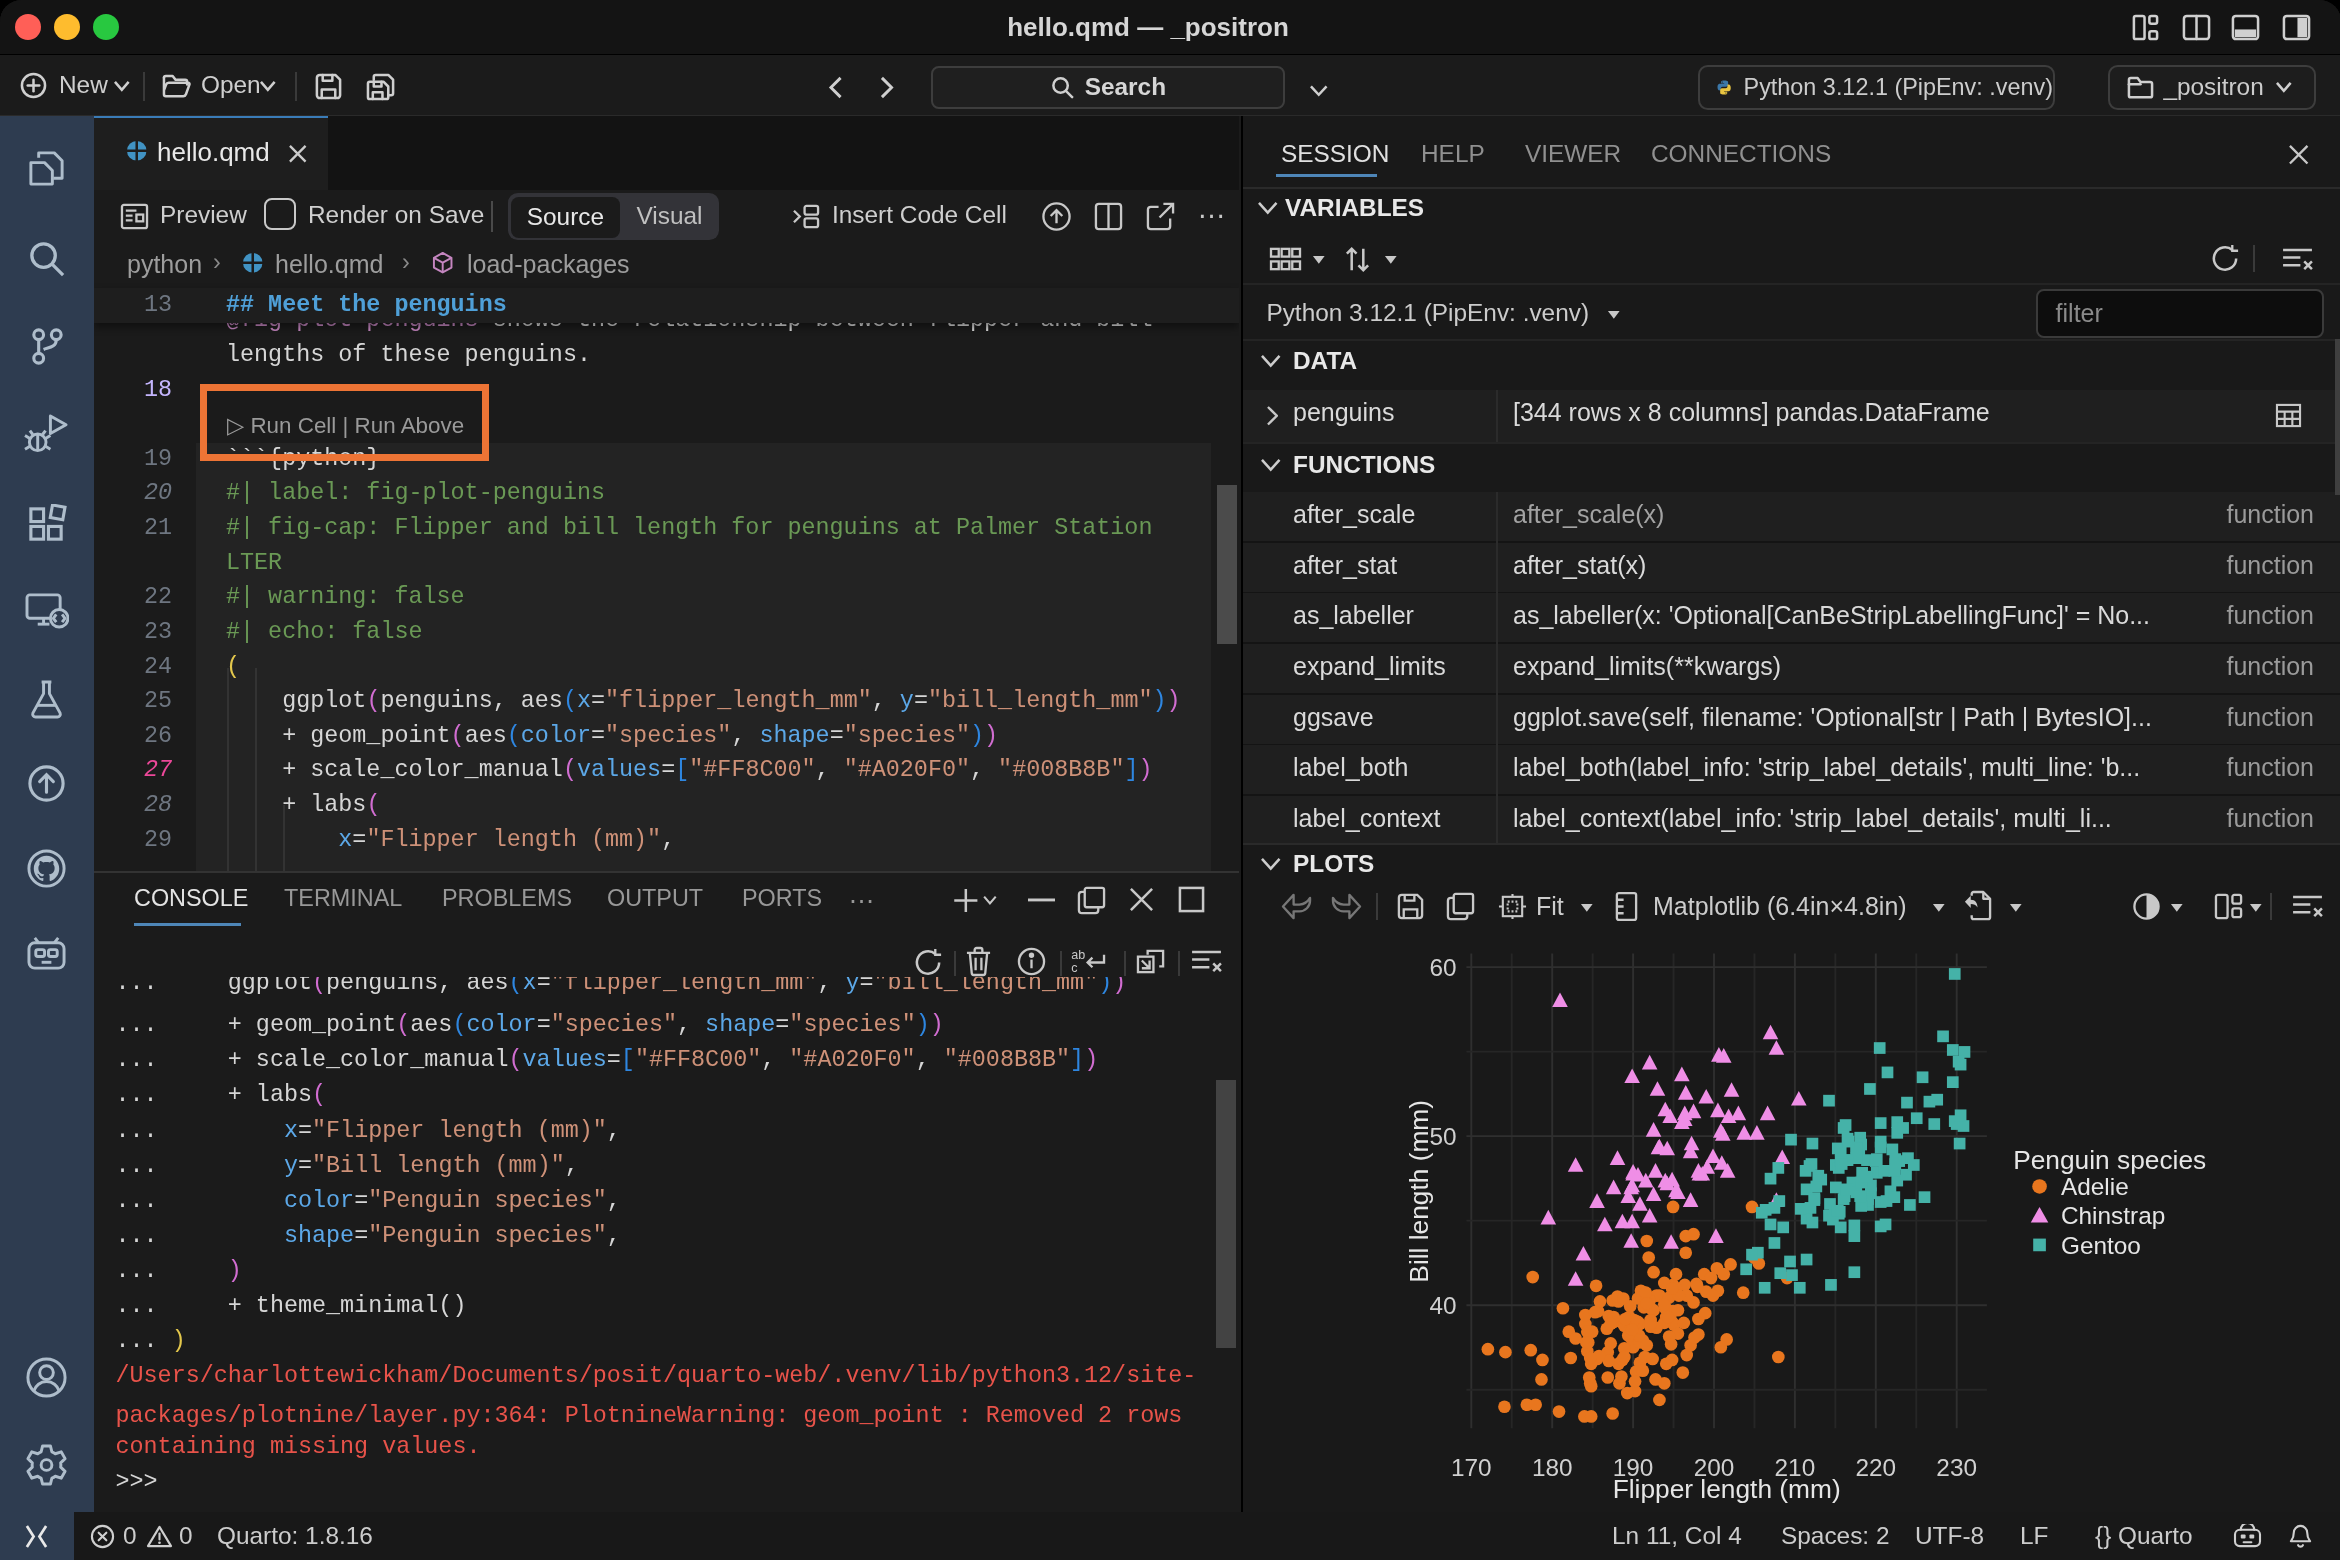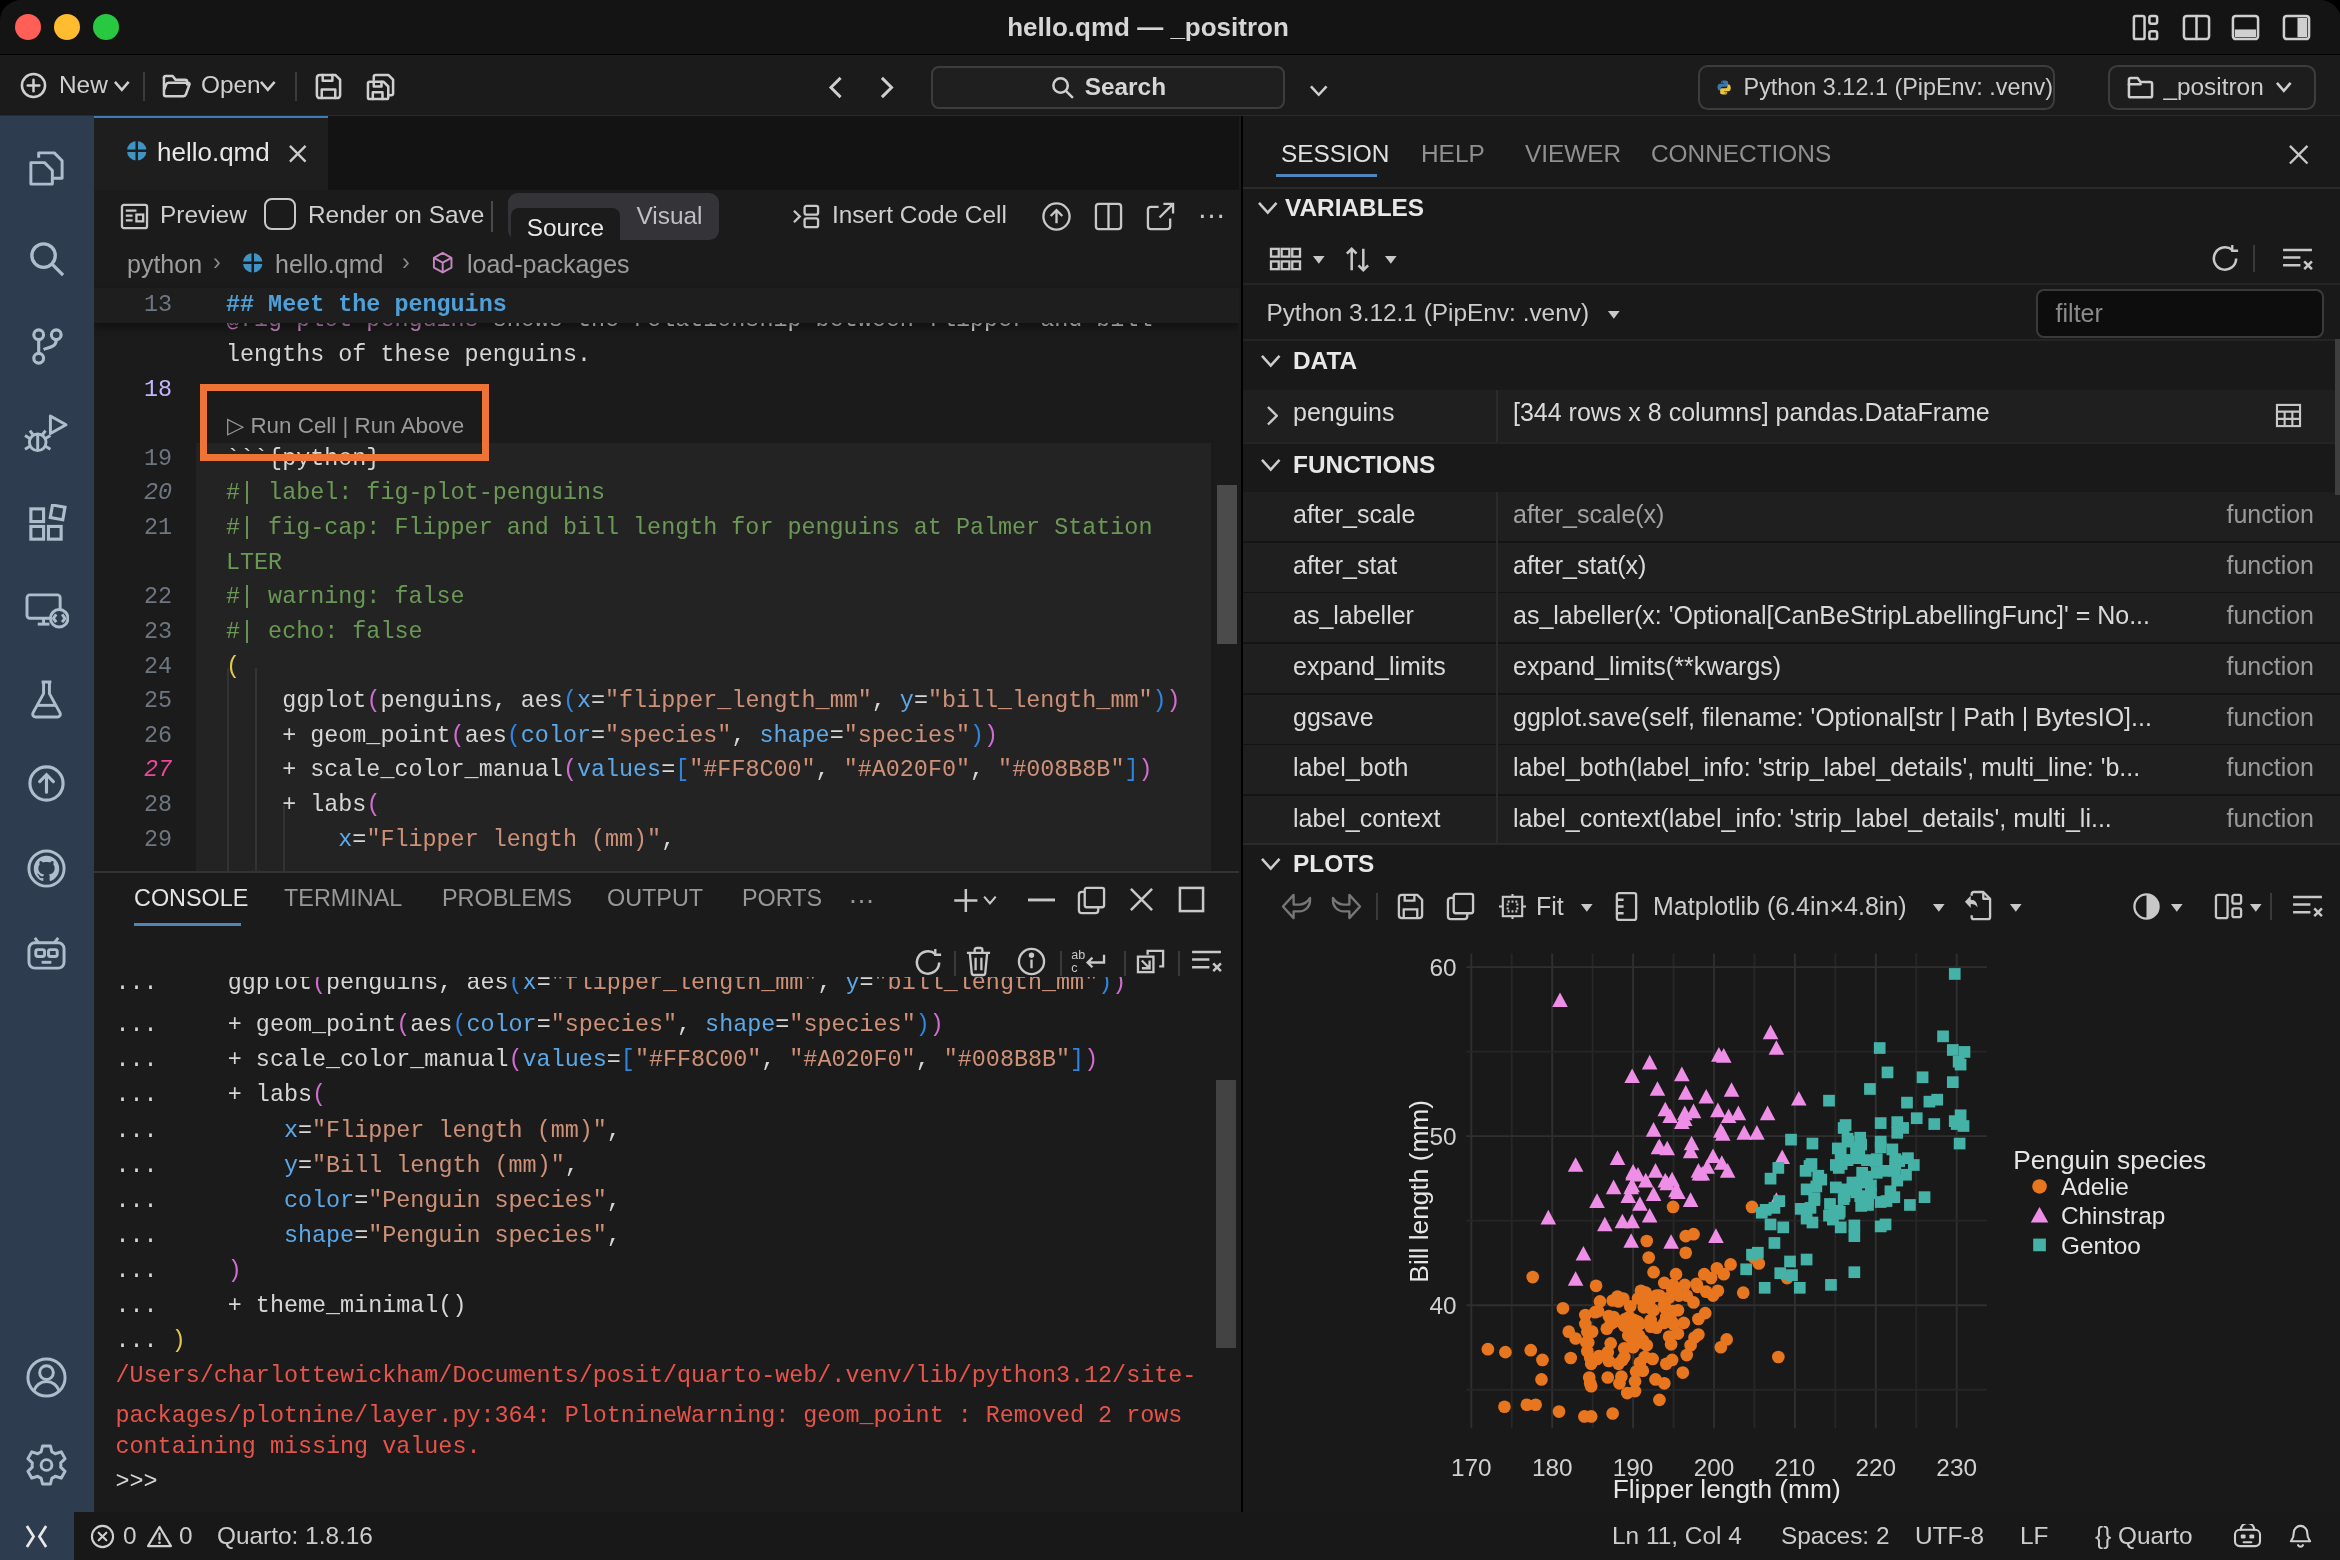--- a/index.html
+++ b/index.html
@@ -220,7 +220,7 @@
     <div class="abs ui" style="left:214px;top:10.7px;font-size:24.4px;">Render on Save</div>
     <div class="sep" style="left:397px;top:10.7px;height:31px;background:#4a4a4a;"></div>
     <div class="abs" style="left:414px;top:2.9px;width:211px;height:47px;background:#333338;border-radius:9.8px;">
-      <div class="abs" style="left:2.9px;top:15px;width:109px;height:41px;background:#1b1b1b;border-radius:7.8px;display:flex;align-items:center;justify-content:center;color:#e8e8e8;font-size:24.4px;text-align:center;">Source</div>
+      <div class="abs" style="left:2.9px;top:4px;width:109px;height:41px;background:#1b1b1b;border-radius:7.8px;display:flex;align-items:center;justify-content:center;color:#e8e8e8;font-size:24.4px;text-align:center;">Source</div>
       <div class="abs" style="left:115px;top:2.9px;width:93px;height:41px;display:flex;align-items:center;justify-content:center;color:#c0c0c0;font-size:24.4px;">Visual</div>
     </div>
     <svg class="abs" style="left:698px;top:12.7px;" width="29" height="27" viewBox="0 0 30 28">

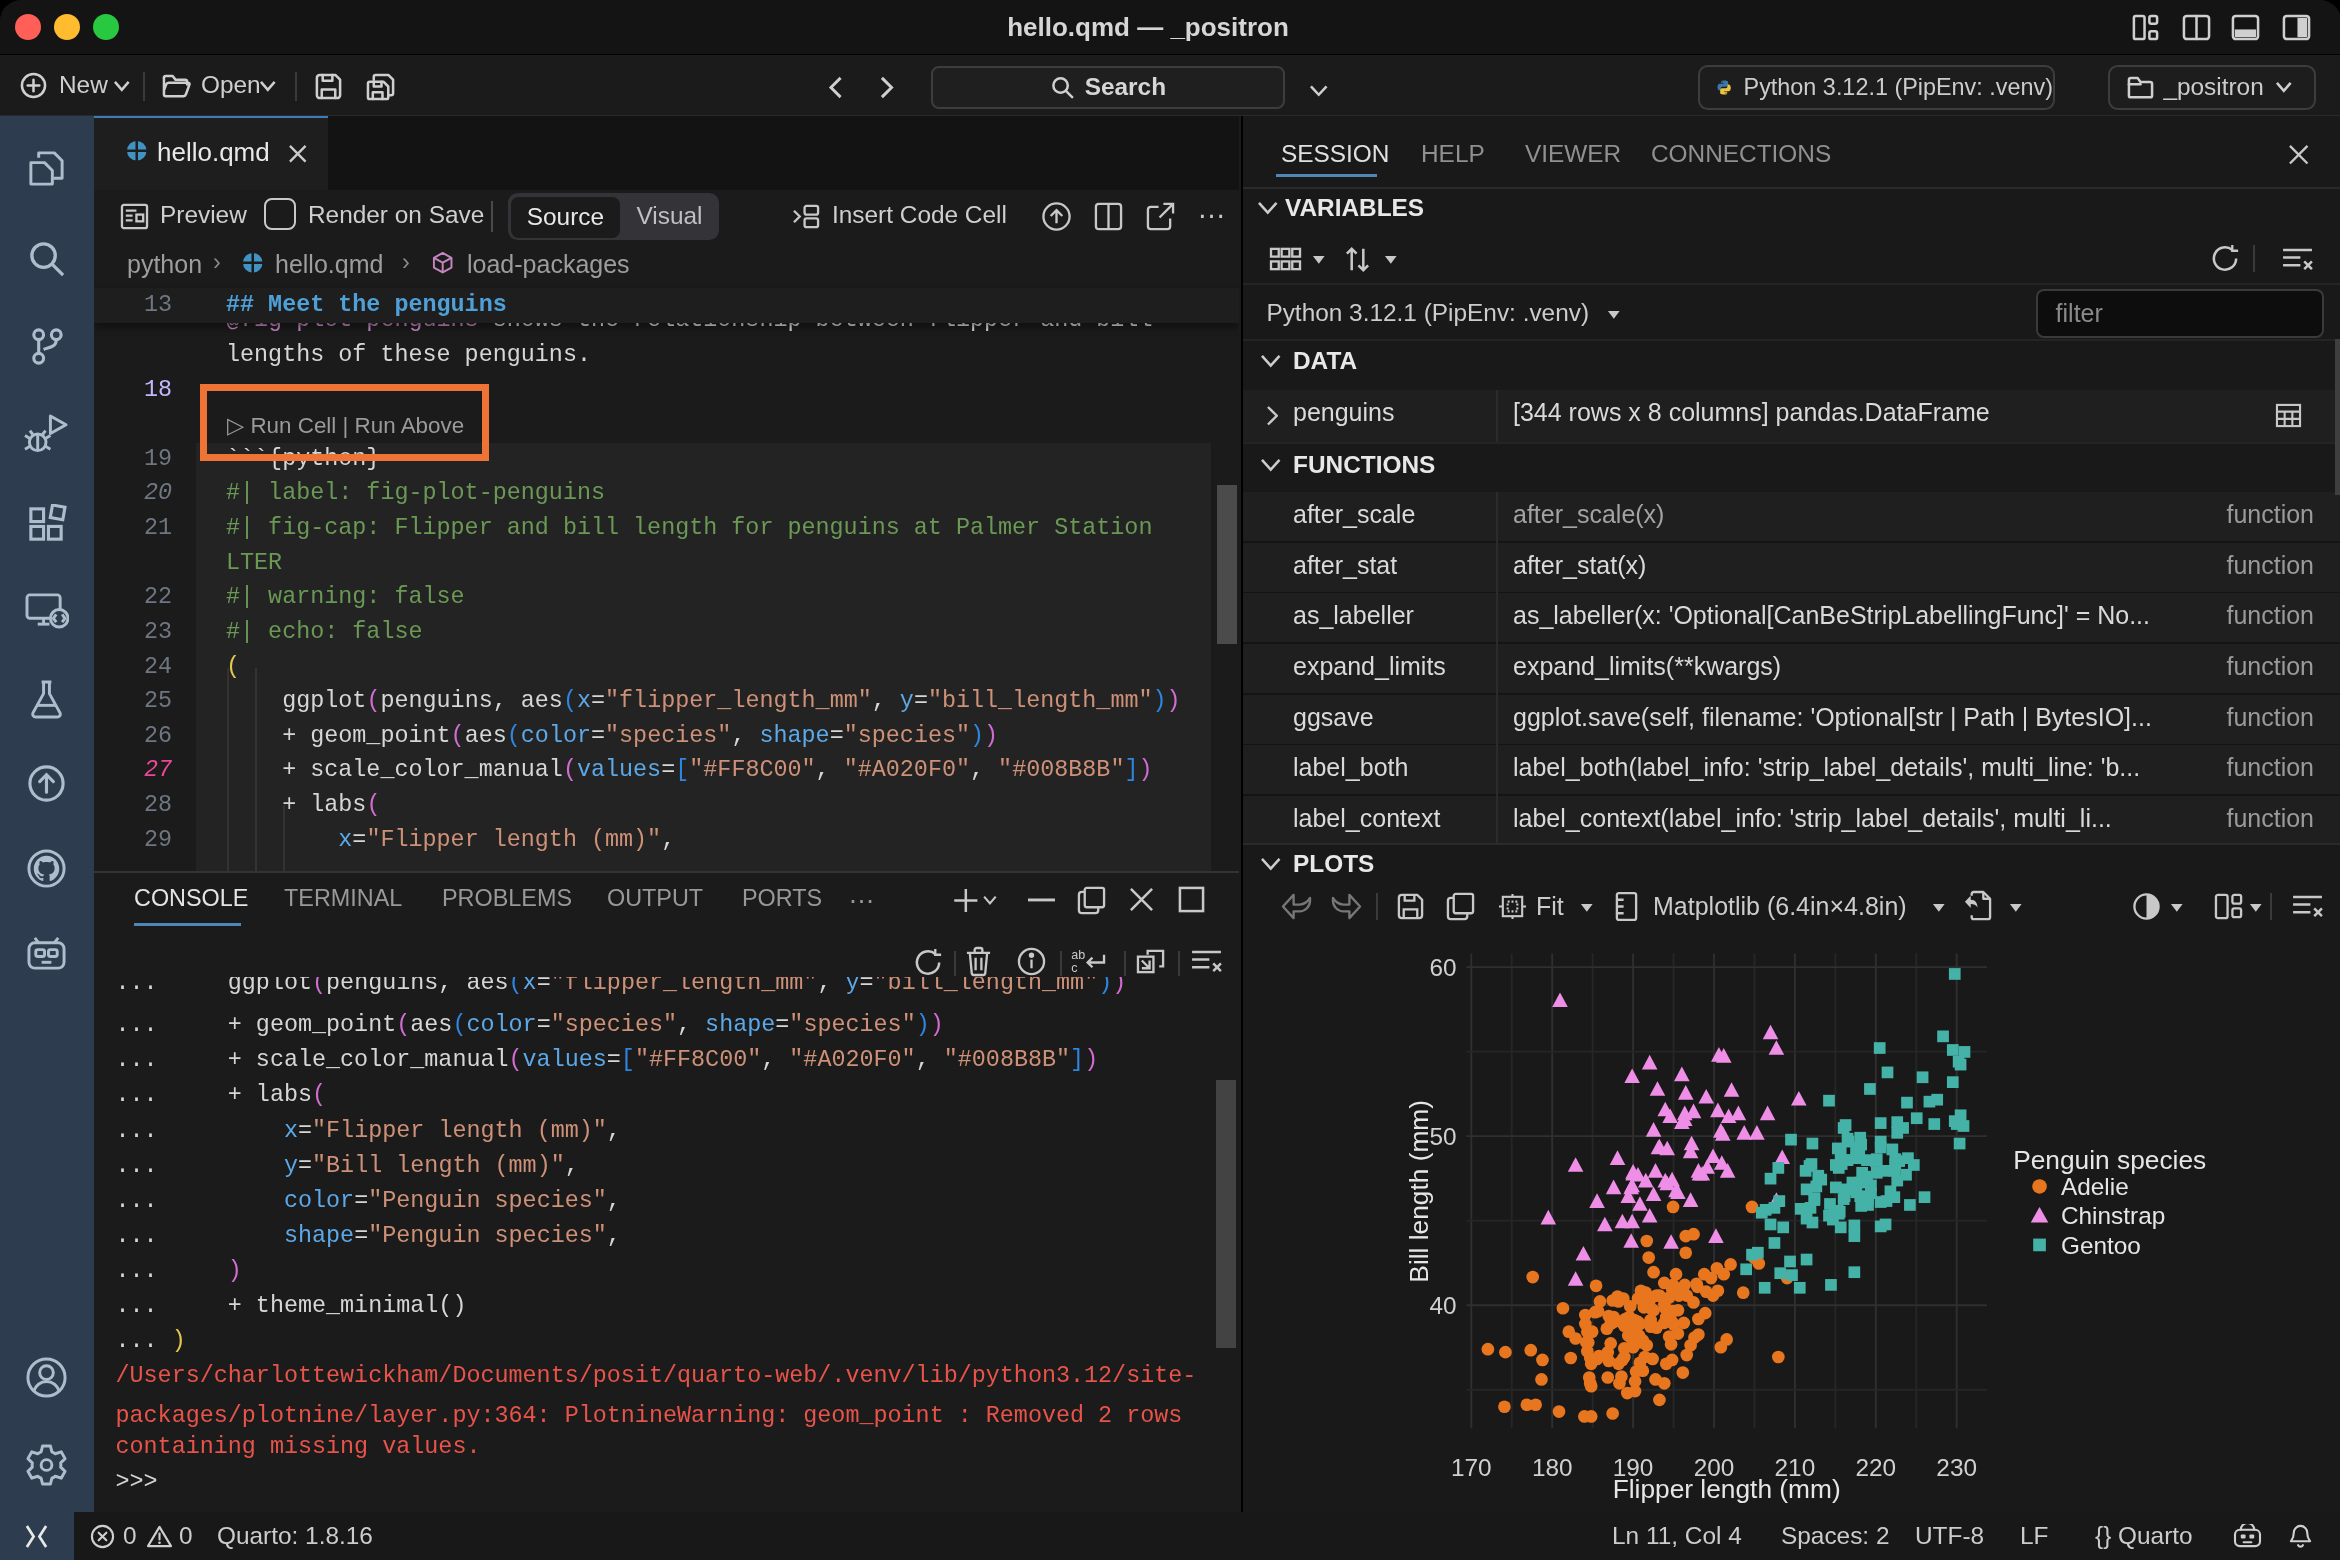--- a/index.html
+++ b/index.html
@@ -301,7 +301,7 @@
 <div class="abs" style="left:132px;top:431px;height:35px;line-height:35px;white-space:pre;"><span style="color:#d6d6d6">    + geom_point</span><span style="color:#d16dd1">(</span><span style="color:#d6d6d6">aes</span><span style="color:#2e86e0">(</span><span style="color:#5ca8e8">color</span><span style="color:#d6d6d6">=</span><span style="color:#ce9178">"species"</span><span style="color:#d6d6d6">, </span><span style="color:#5ca8e8">shape</span><span style="color:#d6d6d6">=</span><span style="color:#ce9178">"species"</span><span style="color:#2e86e0">)</span><span style="color:#d16dd1">)</span></div>
 <div class="abs" style="left:0;top:465px;width:78px;height:35px;line-height:35px;text-align:right;color:#ec4899;font-style:italic;">27</div>
 <div class="abs" style="left:132px;top:465px;height:35px;line-height:35px;white-space:pre;"><span style="color:#d6d6d6">    + scale_color_manual</span><span style="color:#d16dd1">(</span><span style="color:#5ca8e8">values</span><span style="color:#d6d6d6">=</span><span style="color:#2e86e0">[</span><span style="color:#ce9178">"#FF8C00"</span><span style="color:#d6d6d6">, </span><span style="color:#ce9178">"#A020F0"</span><span style="color:#d6d6d6">, </span><span style="color:#ce9178">"#008B8B"</span><span style="color:#2e86e0">]</span><span style="color:#d16dd1">)</span></div>
-<div class="abs" style="left:0;top:500px;width:78px;height:35px;line-height:35px;text-align:right;color:#6e7681;">28</div>
+<div class="abs" style="left:0;top:500px;width:78px;height:35px;line-height:35px;text-align:right;color:#6e7681;font-style:italic;">28</div>
 <div class="abs" style="left:132px;top:500px;height:35px;line-height:35px;white-space:pre;"><span style="color:#d6d6d6">    + labs</span><span style="color:#d16dd1">(</span></div>
 <div class="abs" style="left:0;top:535px;width:78px;height:35px;line-height:35px;text-align:right;color:#6e7681;">29</div>
 <div class="abs" style="left:132px;top:535px;height:35px;line-height:35px;white-space:pre;"><span style="color:#5ca8e8">        x</span><span style="color:#d6d6d6">=</span><span style="color:#ce9178">"Flipper length (mm)"</span><span style="color:#d6d6d6">,</span></div>

